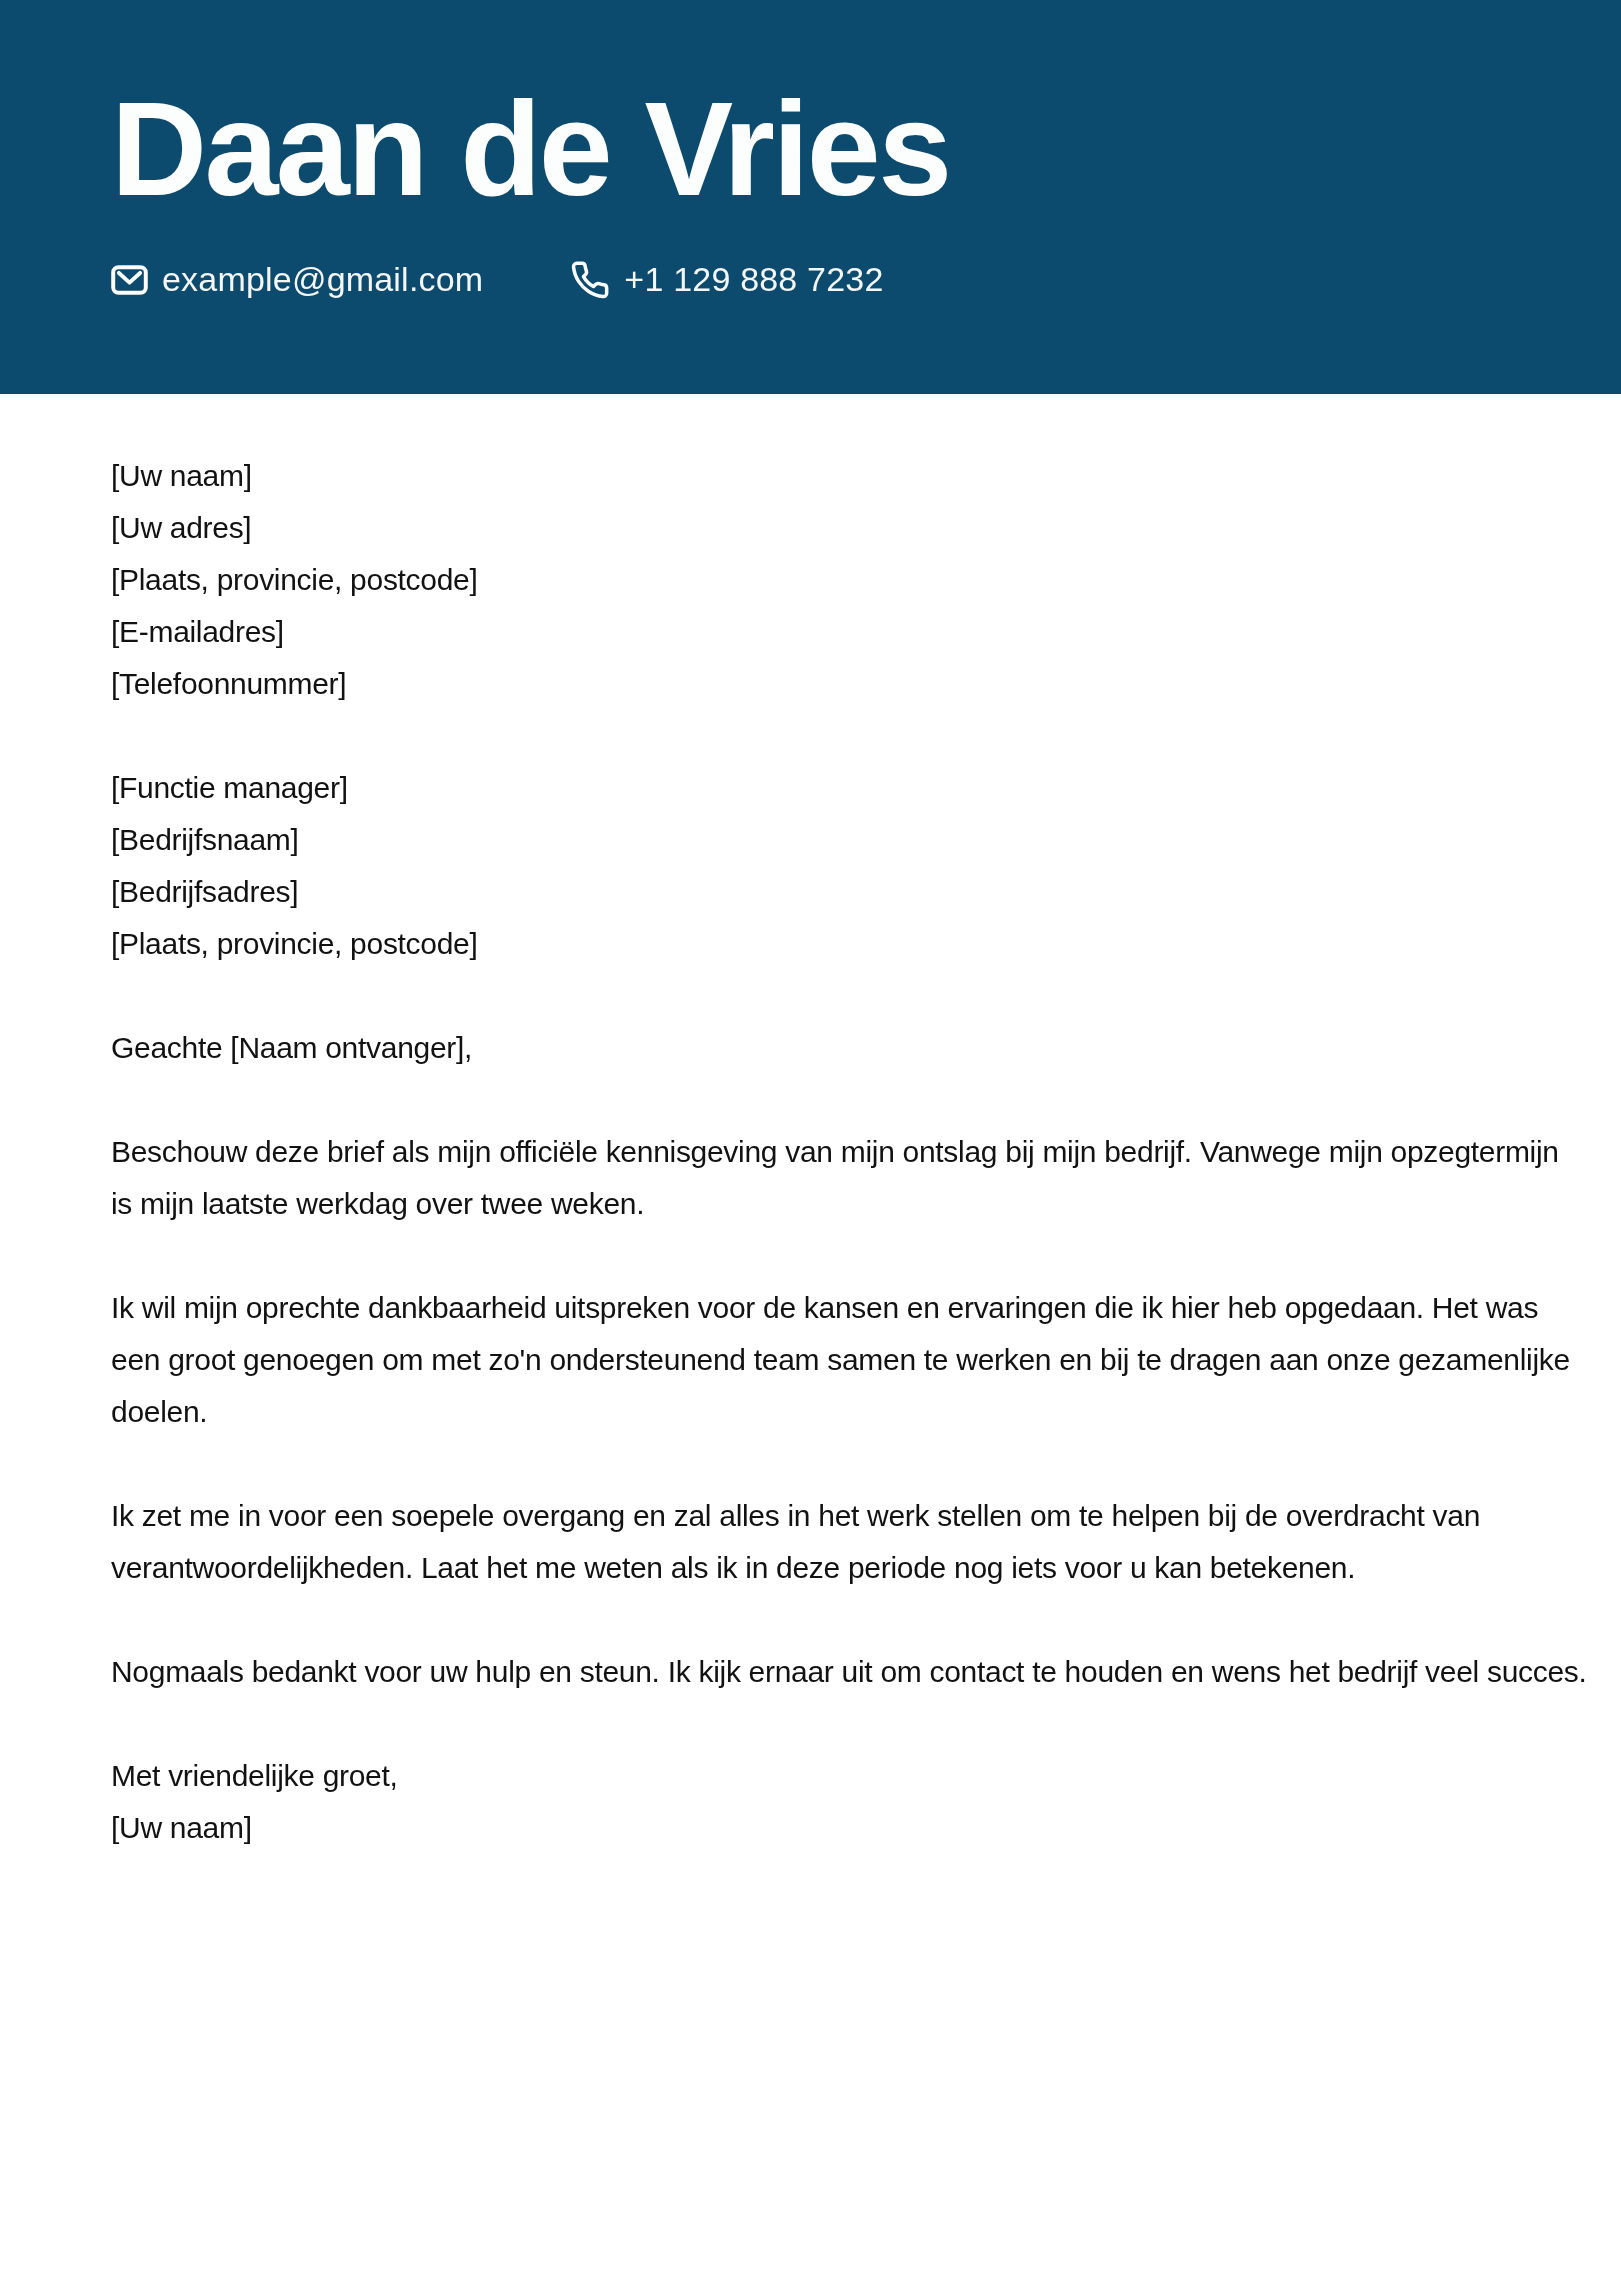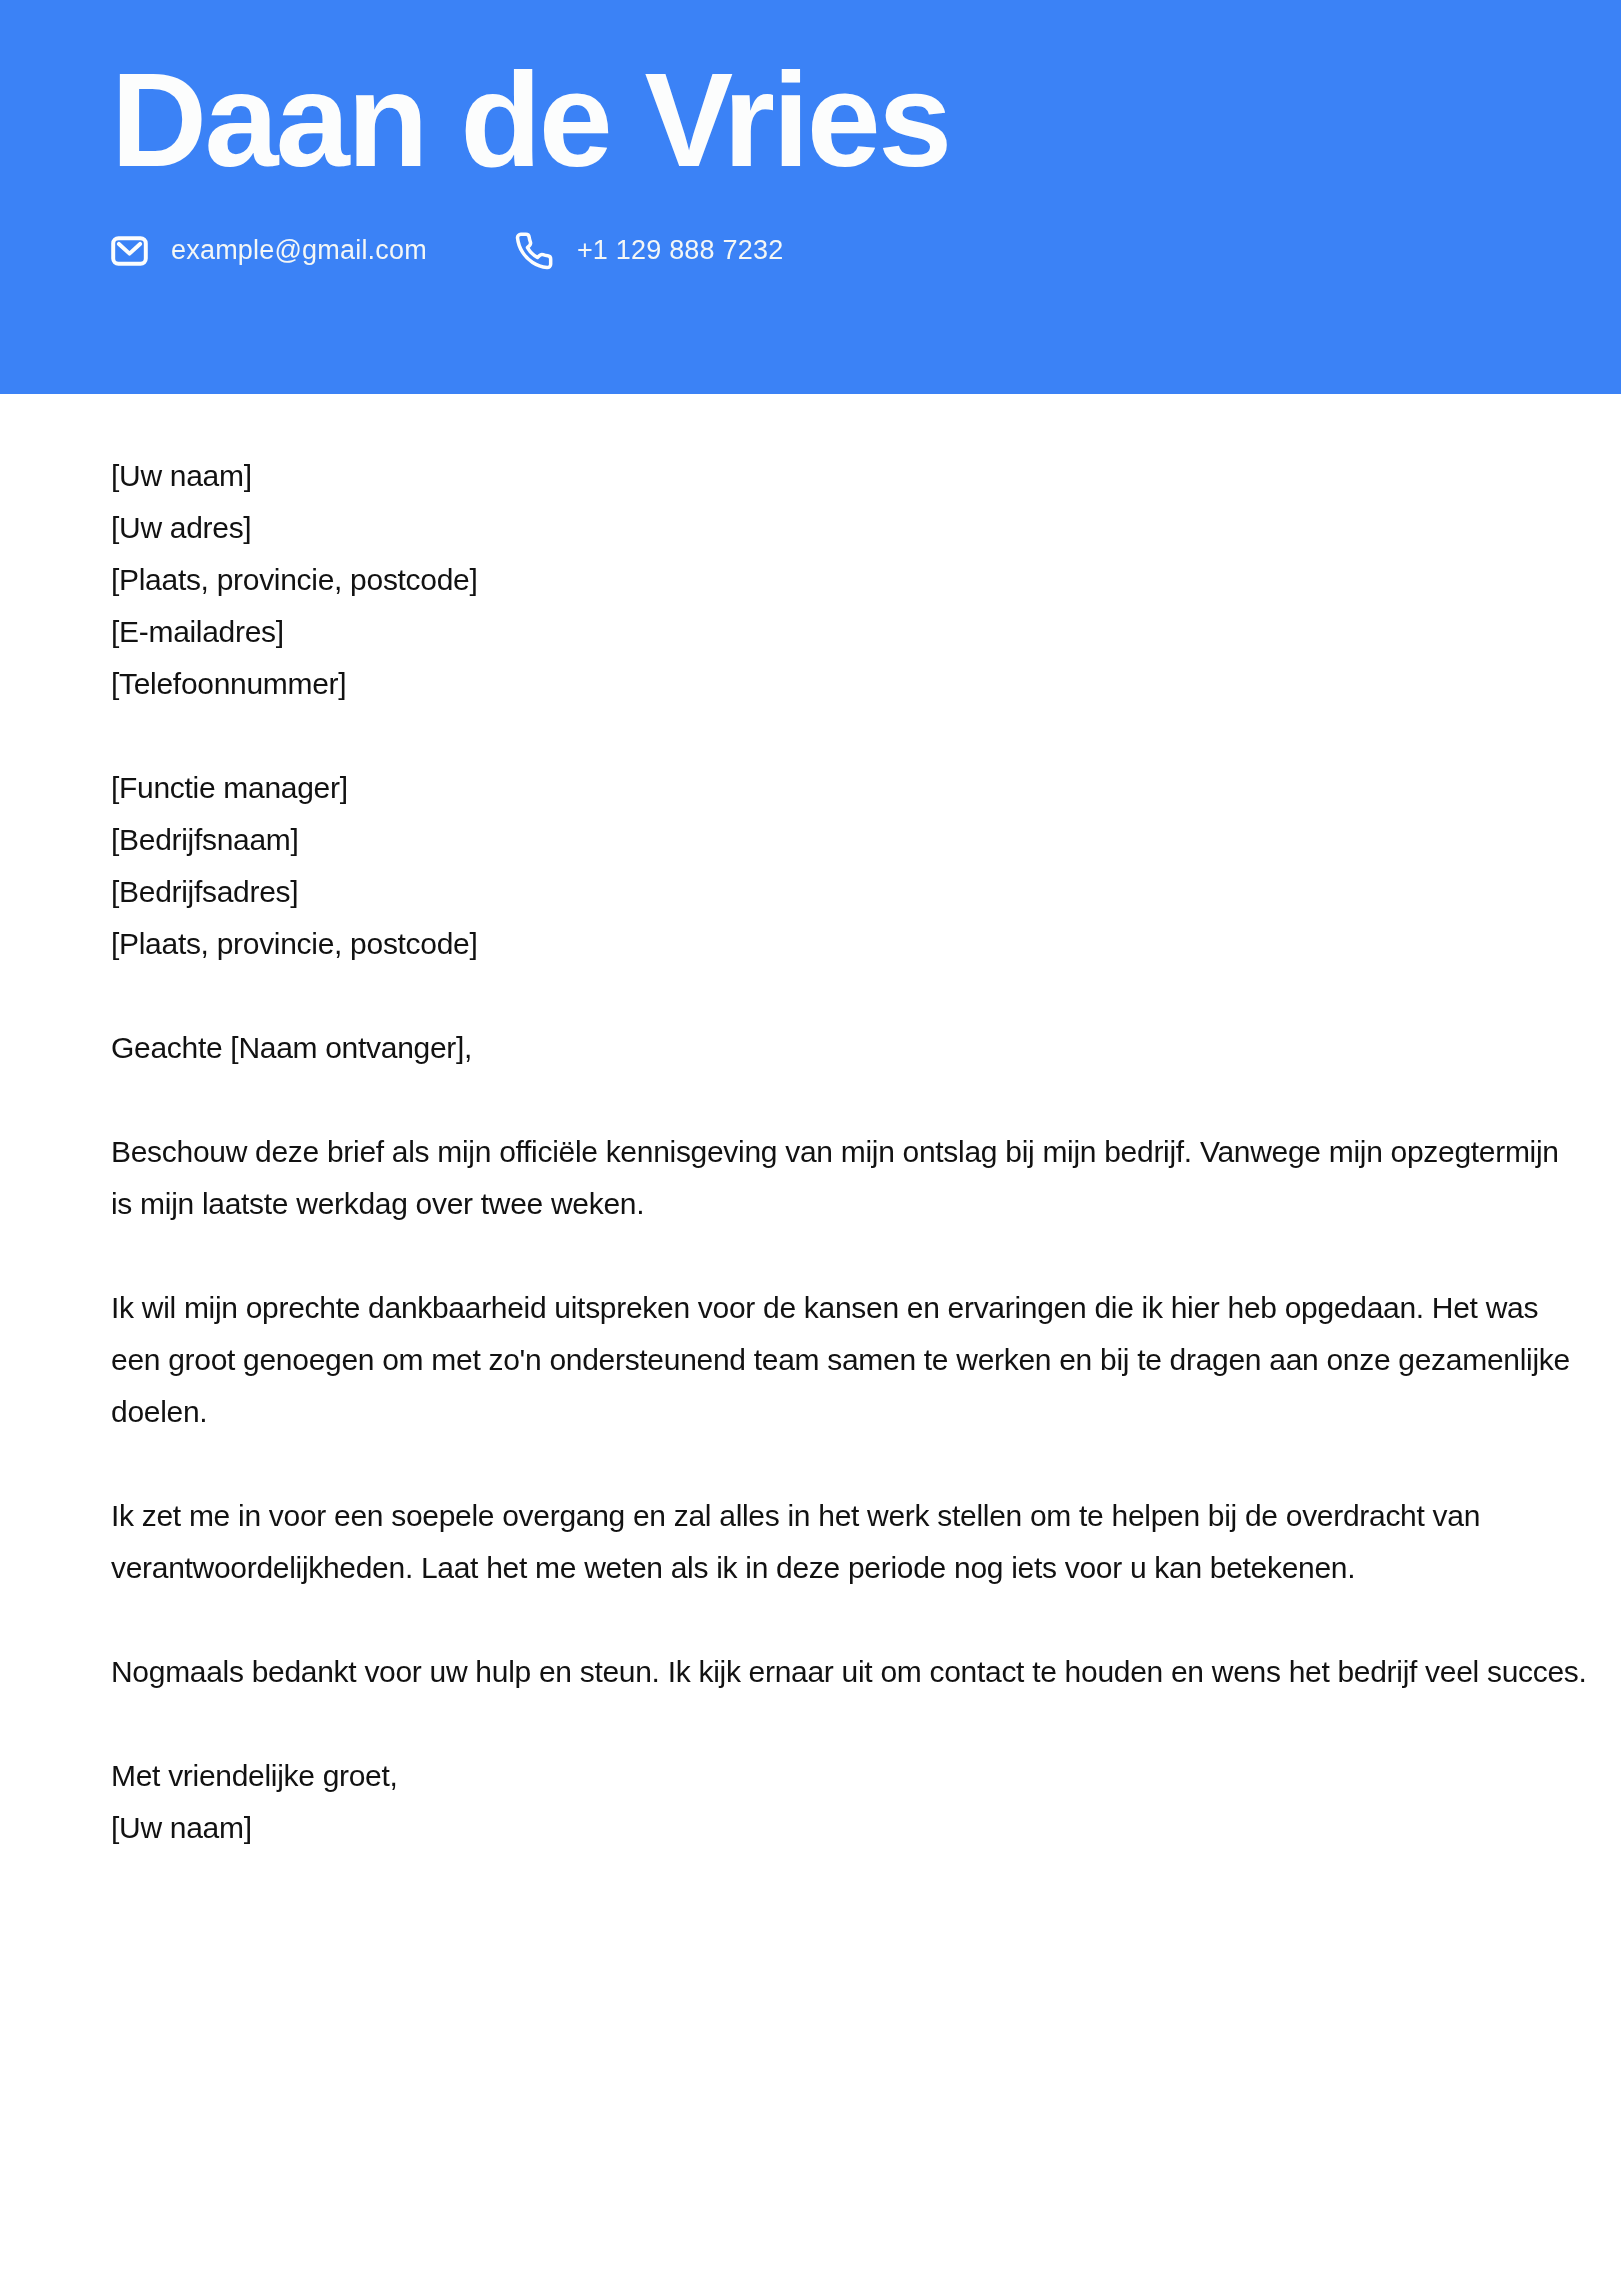--- a/index.html
+++ b/index.html
@@ -19,8 +19,8 @@
     box-sizing: border-box;
     width: 1622px;
     height: 394px;
-    background: #3b82f6;
-    padding: 51px 111px 0 111px;
+    background: #0c4a6e;
+    padding: 80px 111px 0 111px;
   }
   .header h1 {
     margin: 0;

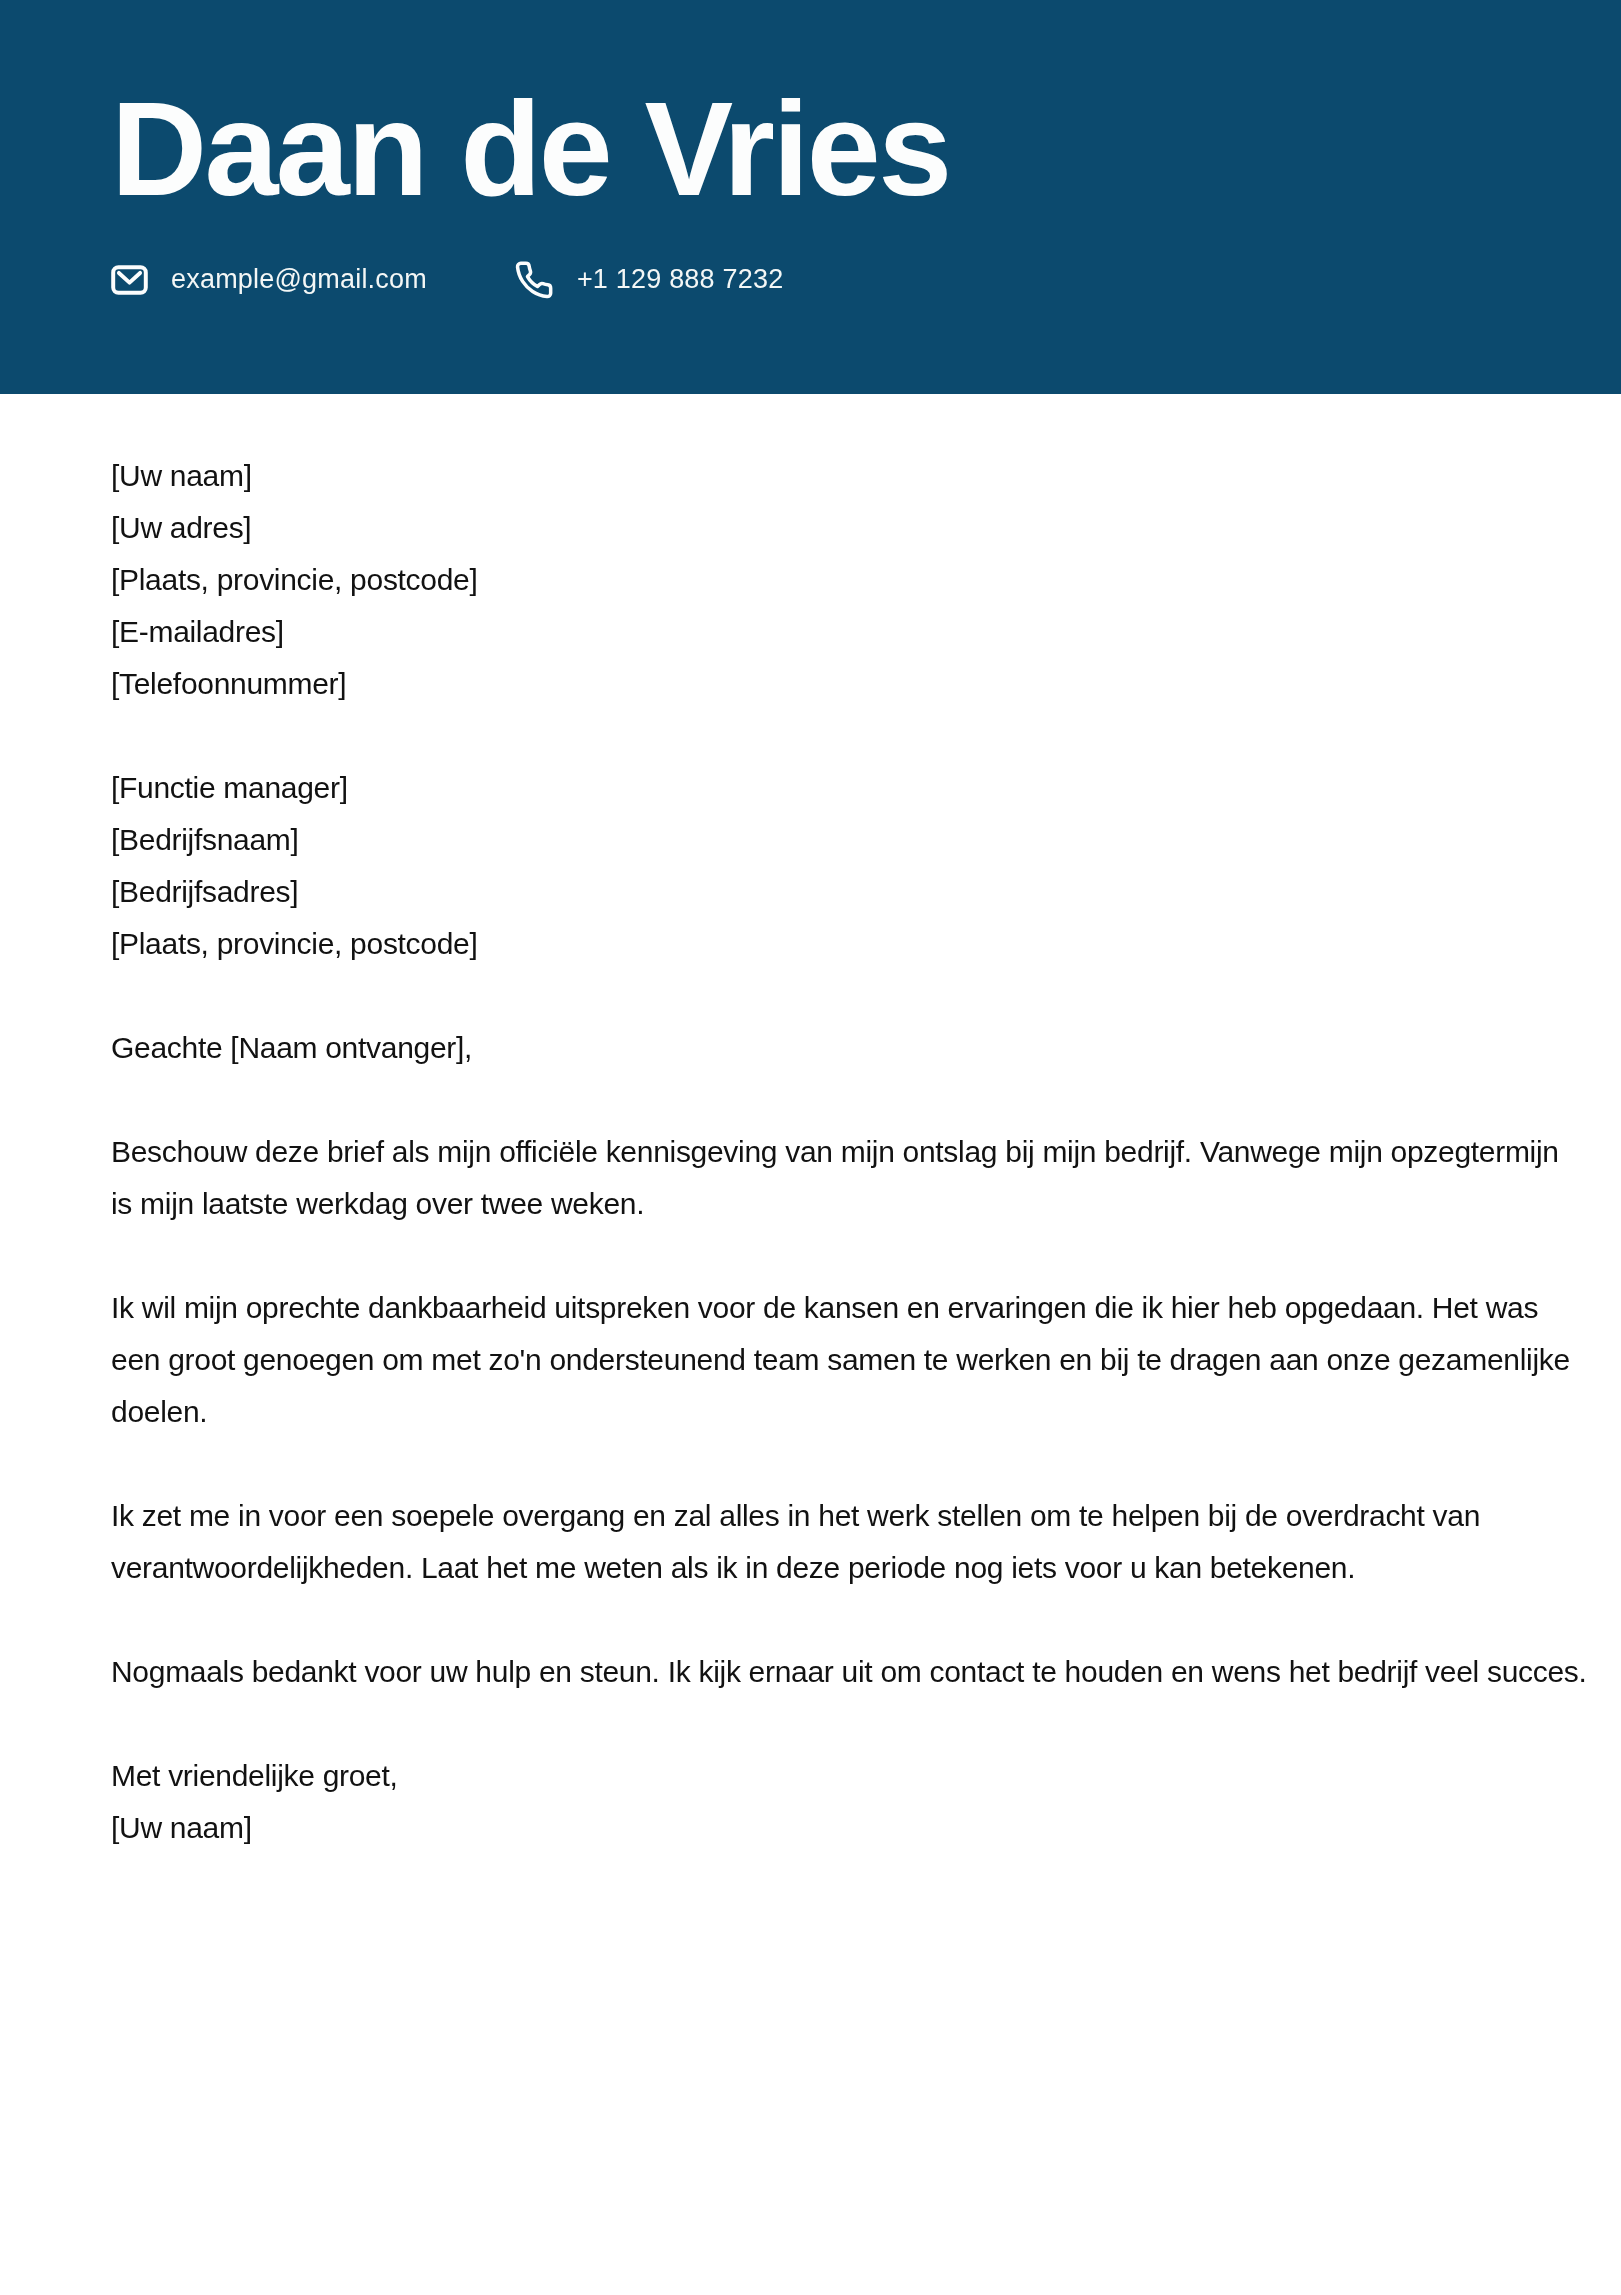--- a/index.html
+++ b/index.html
@@ -39,9 +39,9 @@
   .contact-item {
     display: flex;
     align-items: center;
-    column-gap: 23px;
+    column-gap: 14px;
     color: #f4f7f6;
-    font-size: 27px;
+    font-size: 34px;
     letter-spacing: 0.2px;
   }
   .contact-item svg {

